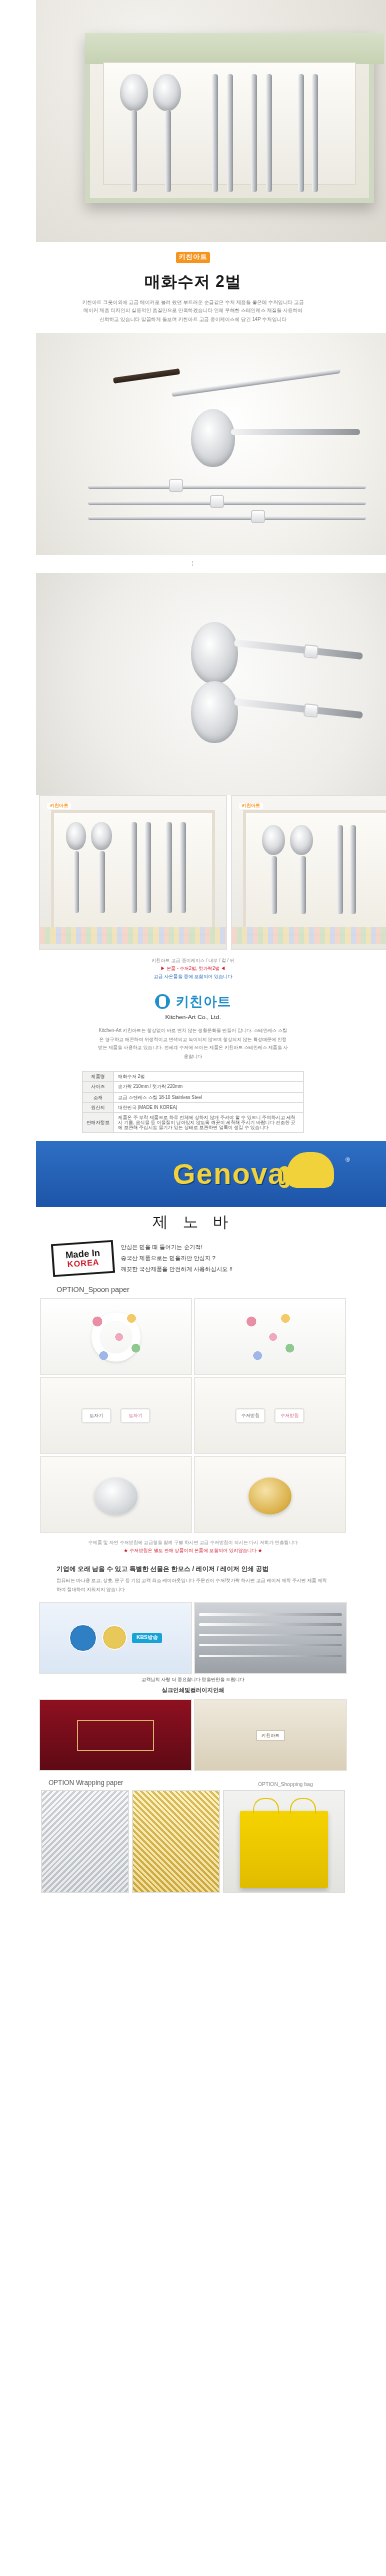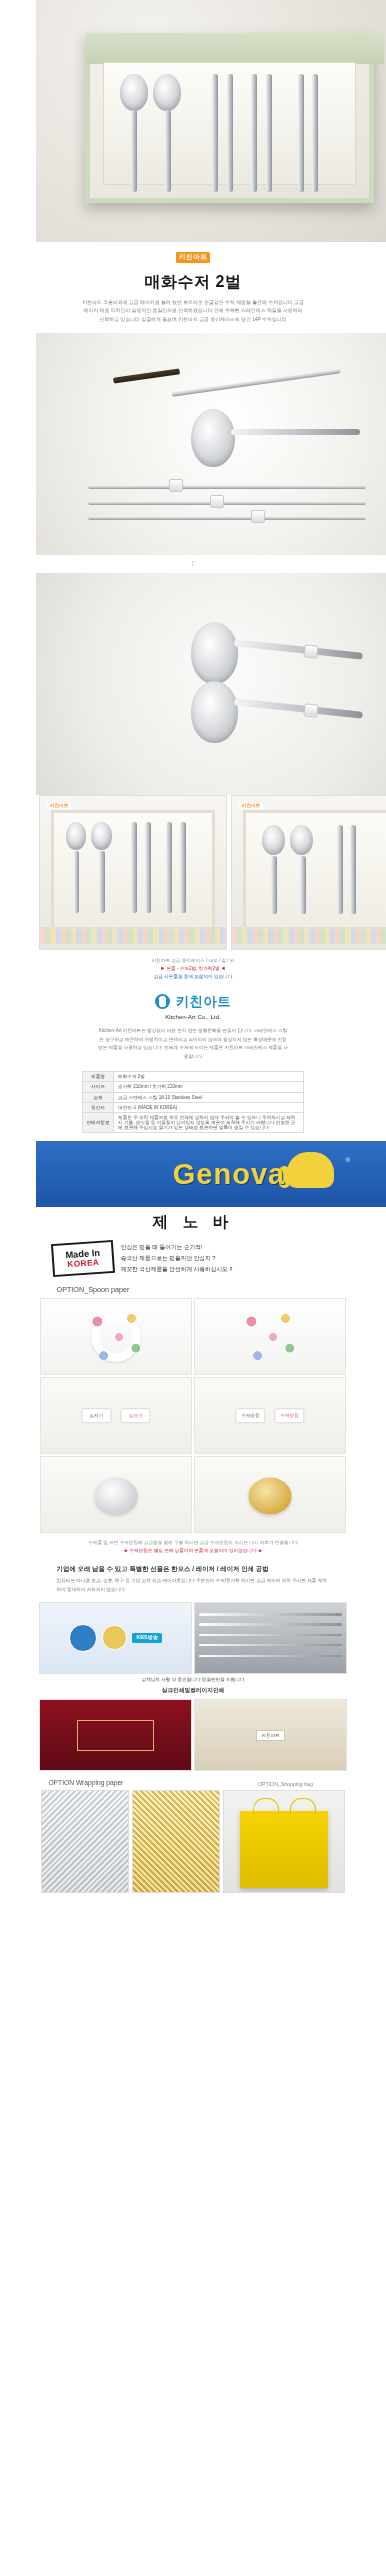--- a/index.html
+++ b/index.html
@@ -257,7 +257,7 @@
     color:#ffffff; font-size:6.2px;
   }
   .genova-kr {
-    text-align:center; font-size:15.5px; font-weight:bold;
+    text-align:center; font-size:15.5px; font-weight:normal;
     color:#1a1a1a; letter-spacing:5.2px; padding:5.2px 0 3.1px;
   }
 

